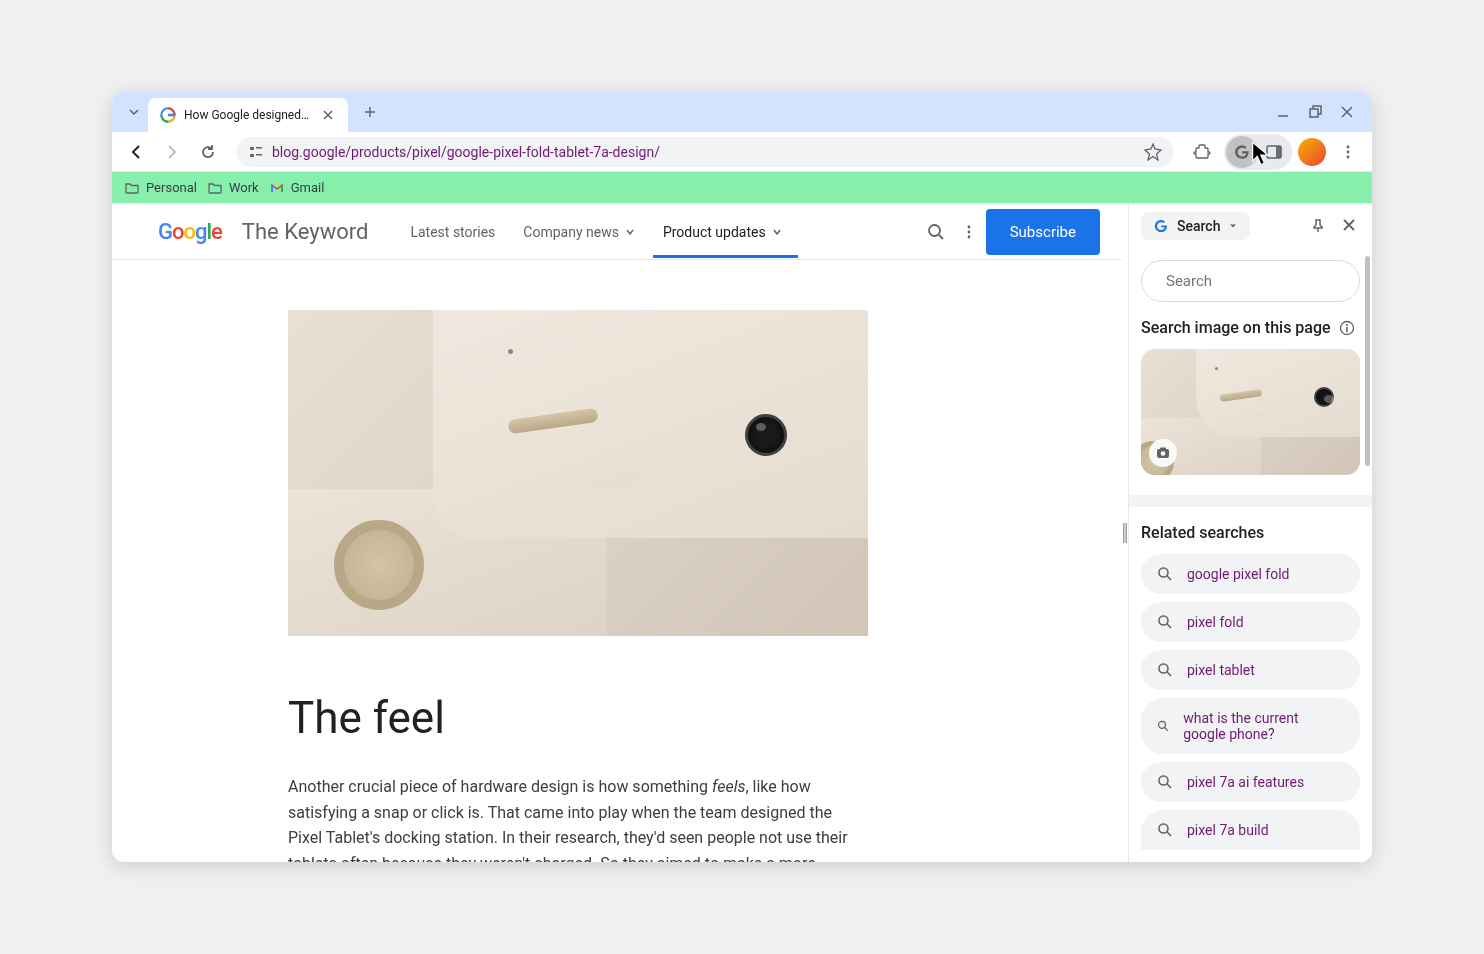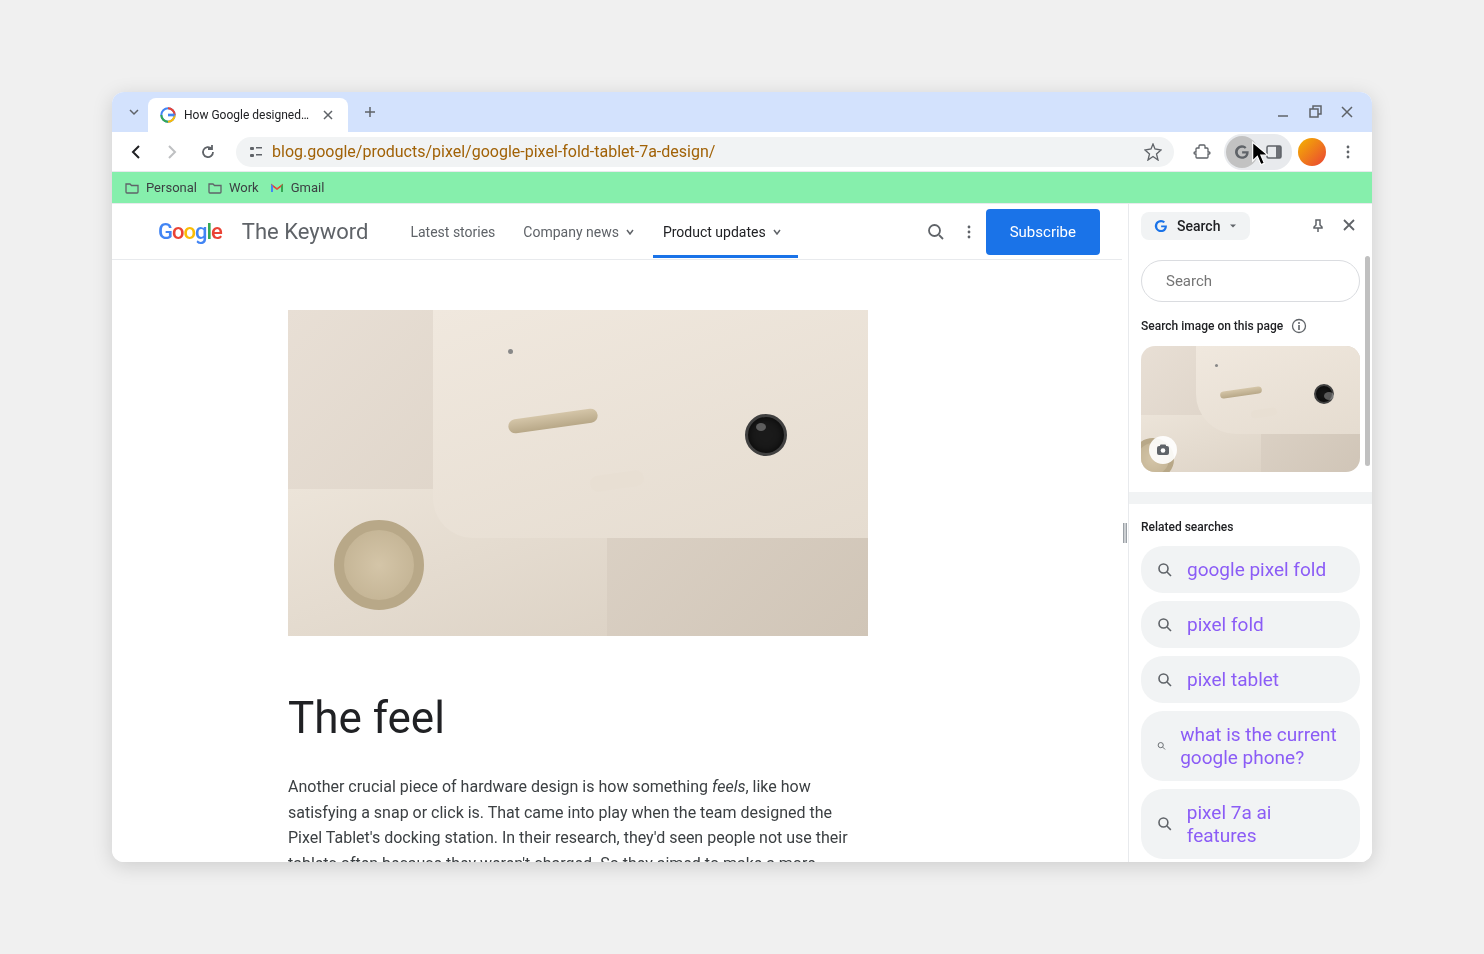--- a/index.html
+++ b/index.html
@@ -22,7 +22,7 @@
 .nav-btn { width: 32px; height: 32px; display: flex; align-items: center; justify-content: center; cursor: pointer; color: #5f6368; border-radius: 50%; }
 .url-bar { flex: 1; height: 30px; background: #f1f3f4; border-radius: 15px; display: flex; align-items: center; padding: 0 12px; gap: 8px; margin: 0 8px; }
 .site-icon { color: #5f6368; font-size: 14px; }
-.url-text { font-size: 16px; color: #a16207; flex: 1; }
+.url-text { font-size: 14px; color: #701a75; flex: 1; }
 .star-btn { color: #5f6368; cursor: pointer; }
 .toolbar-right { display: flex; align-items: center; gap: 6px; }
 .toolbar-btn { width: 32px; height: 32px; display: flex; align-items: center; justify-content: center; cursor: pointer; color: #5f6368; border-radius: 50%; }

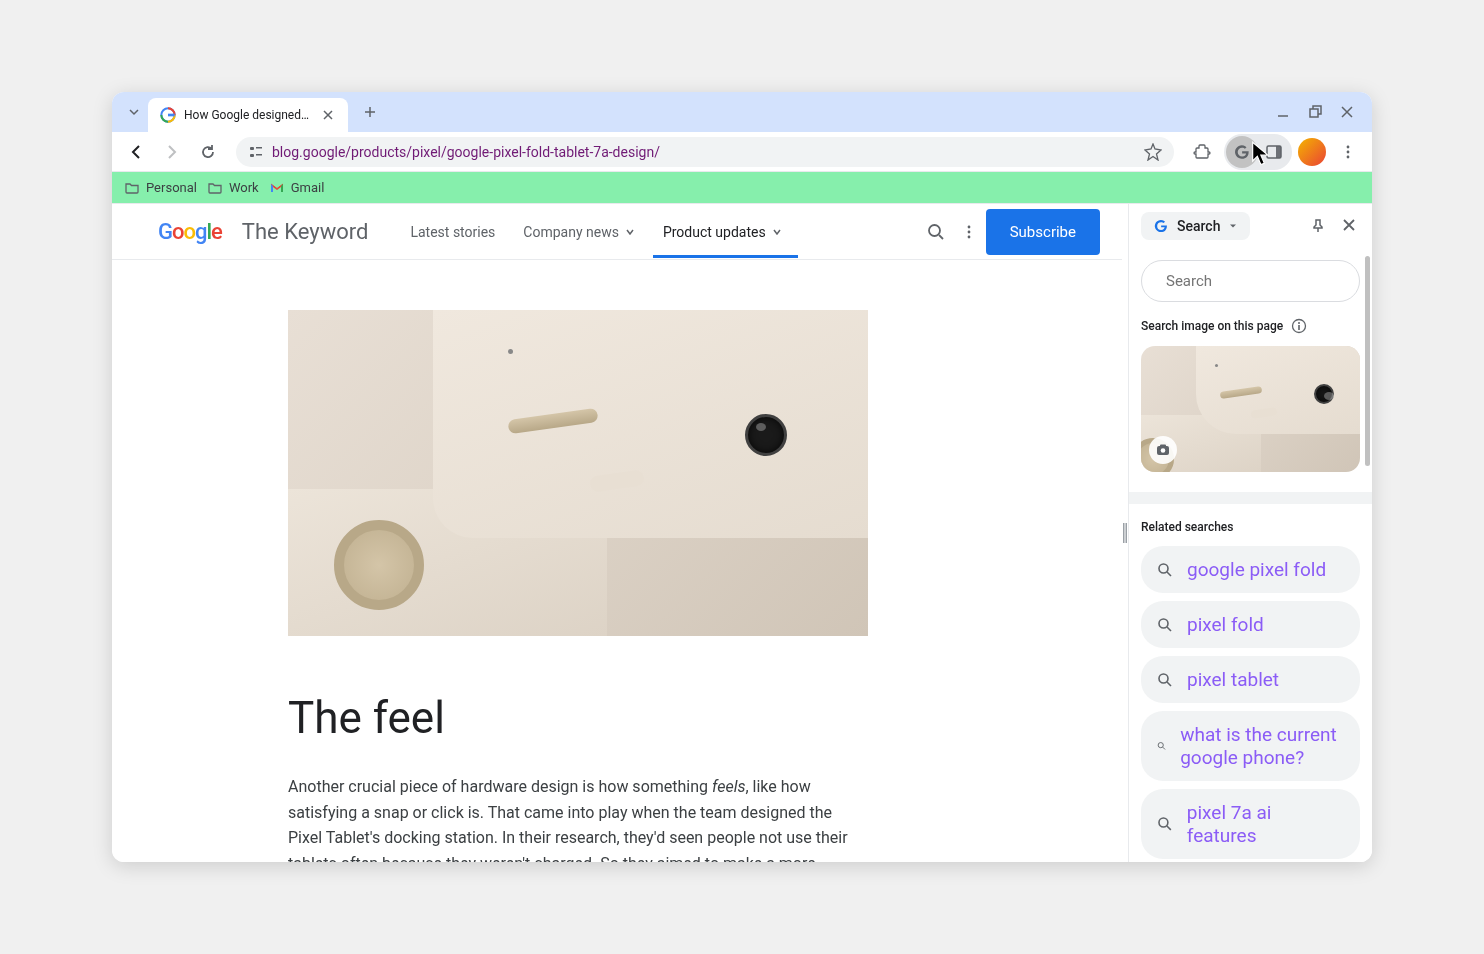--- a/index.html
+++ b/index.html
@@ -69,7 +69,7 @@
 .sp-search-box { height: 42px; border: 1px solid #dadce0; border-radius: 21px; display: flex; align-items: center; padding: 0 14px; gap: 10px; margin-bottom: 16px; }
 .sp-search-box input { border: none; outline: none; flex: 1; font-size: 15px; color: #5f6368; background: transparent; }
 .lens-icon { width: 20px; height: 20px; }
-.sp-section-title { font-size: 12px; font-weight: 500; color: #202124; margin-bottom: 12px; display: flex; align-items: center; gap: 8px; text-align: right; }
+.sp-section-title { font-size: 16px; font-weight: 500; color: #202124; margin-bottom: 12px; display: flex; align-items: center; gap: 8px; text-align: right; }
 .sp-image-card { height: 126px; border-radius: 14px; overflow: hidden; margin-bottom: 20px; position: relative; }
 .sp-lens-badge { position: absolute; bottom: 8px; left: 8px; width: 28px; height: 28px; background: rgba(255,255,255,0.9); border-radius: 50%; display: flex; align-items: center; justify-content: center; }
 .sp-divider { height: 12px; background: #f1f3f4; margin: 0 -12px 16px; }

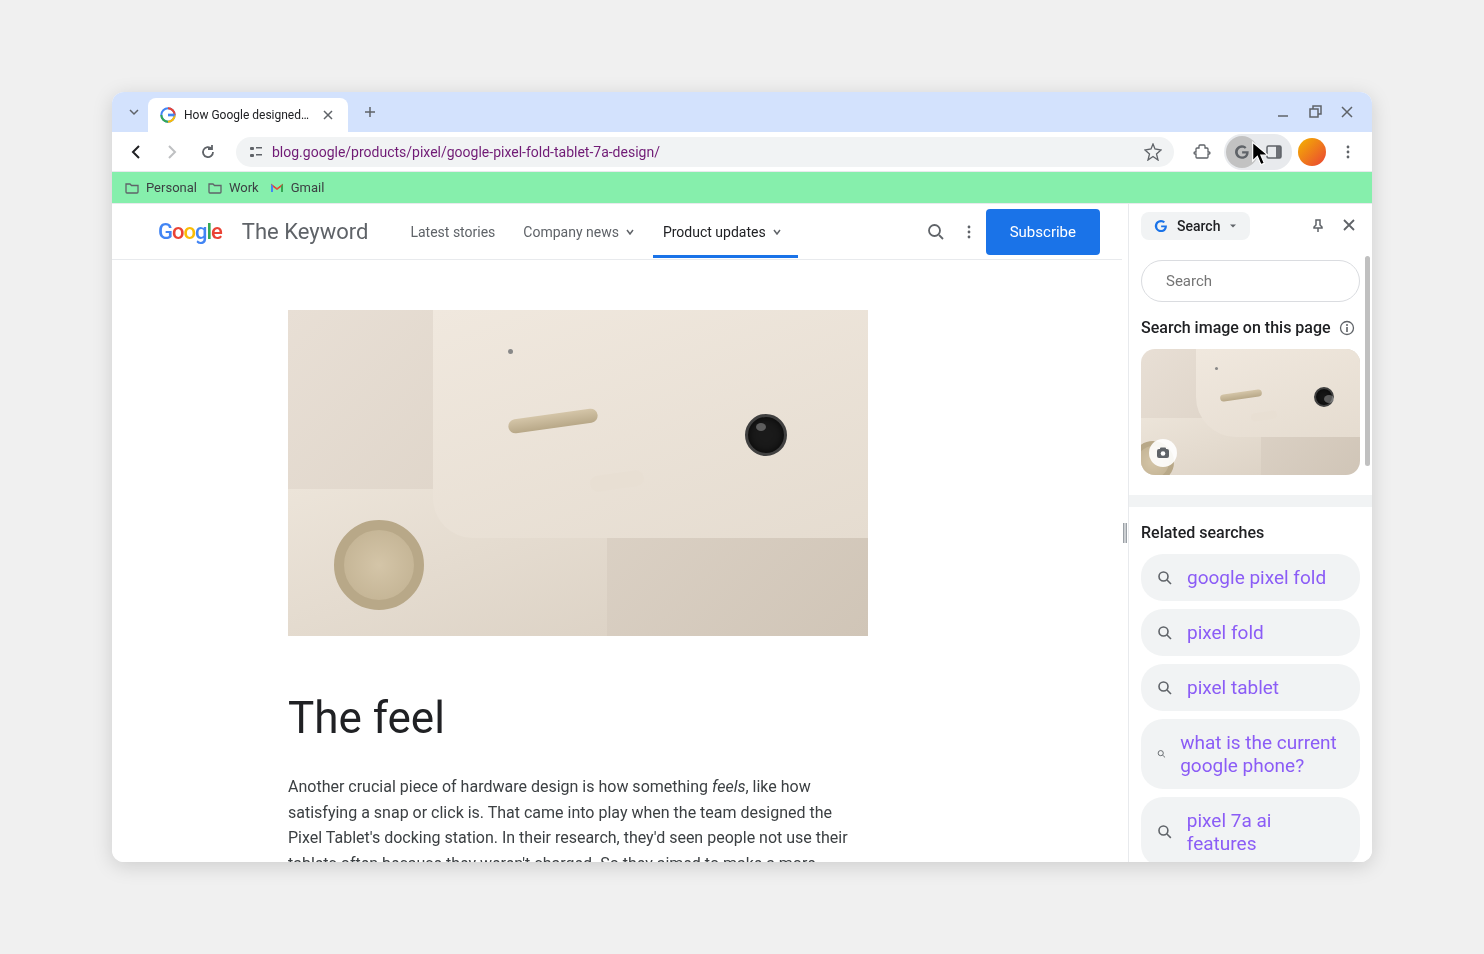--- a/index.html
+++ b/index.html
@@ -74,7 +74,7 @@
 .sp-lens-badge { position: absolute; bottom: 8px; left: 8px; width: 28px; height: 28px; background: rgba(255,255,255,0.9); border-radius: 50%; display: flex; align-items: center; justify-content: center; }
 .sp-divider { height: 12px; background: #f1f3f4; margin: 0 -12px 16px; }
 .related-item { display: flex; align-items: center; gap: 14px; padding: 12px 16px; background: #f1f3f4; border-radius: 22px; margin-bottom: 8px; cursor: pointer; }
-.related-item span.label { font-size: 19px; color: #8b5cf6; }
+.related-item span.label { font-size: 14px; color: #701a75; }
 
 
 .phone-surface { position: absolute; inset: 0; background: linear-gradient(135deg, #e8dfd5 0%, #ddd3c7 50%, #d0c5b7 100%); }

